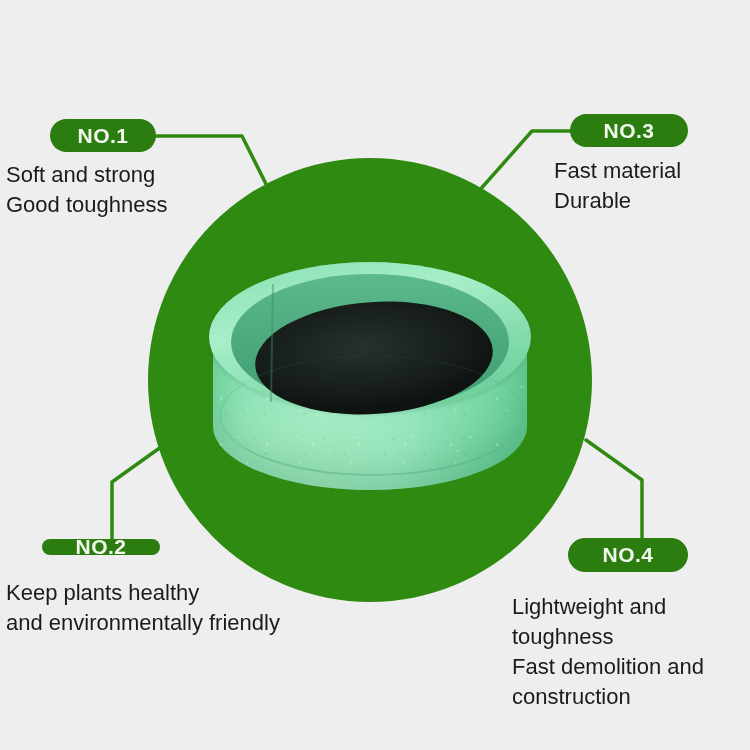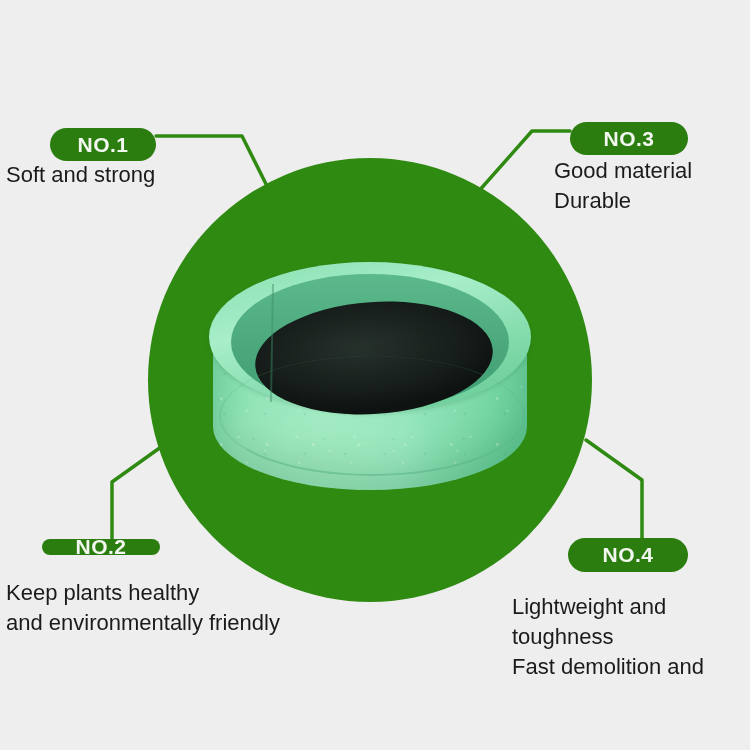--- a/index.html
+++ b/index.html
@@ -148,7 +148,7 @@
     letter-spacing: .5px;
     white-space: nowrap;
   }
-  .badge-1 { left: 50px;  top: 128px; width: 106px; height: 33px; font-size: 21px; text-align: center; }
+  .badge-1 { left: 50px;  top: 119px; width: 106px; height: 33px; font-size: 21px; text-align: center; }
   .badge-2 { left: 42px;  top: 539px; width: 118px; height: 16px; font-size: 21px; }
   .badge-3 { left: 570px; top: 114px; width: 118px; height: 33px; font-size: 21px; margin-top: 8px; }
   .badge-4 { left: 568px; top: 538px; width: 120px; height: 34px; font-size: 21px; }

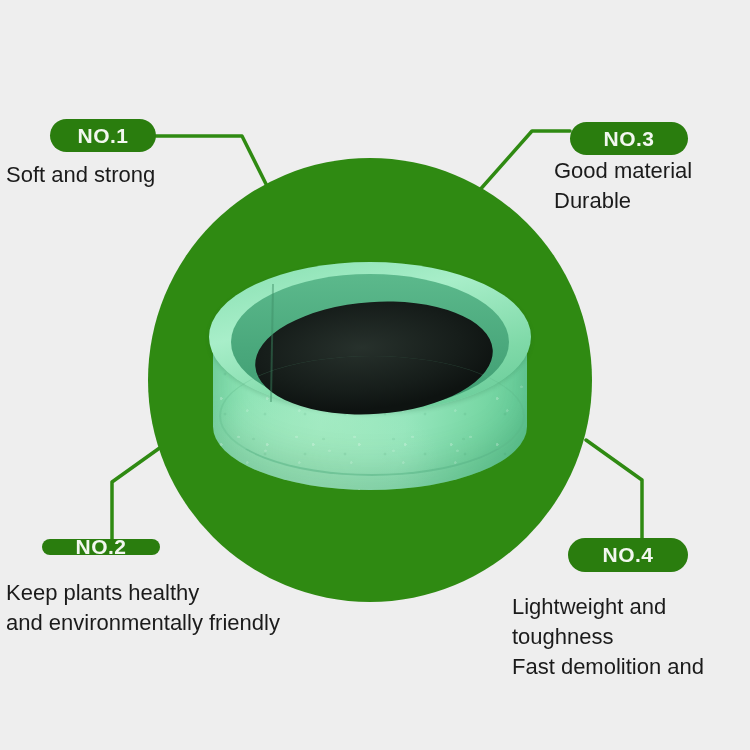--- a/index.html
+++ b/index.html
@@ -150,7 +150,7 @@
   }
   .badge-1 { left: 50px;  top: 119px; width: 106px; height: 33px; font-size: 21px; text-align: center; }
   .badge-2 { left: 42px;  top: 539px; width: 118px; height: 16px; font-size: 21px; }
-  .badge-3 { left: 570px; top: 114px; width: 118px; height: 33px; font-size: 21px; margin-top: 8px; }
+  .badge-3 { left: 570px; top: 114px; width: 118px; height: 33px; font-size: 21px; }
   .badge-4 { left: 568px; top: 538px; width: 120px; height: 34px; font-size: 21px; }
 
   

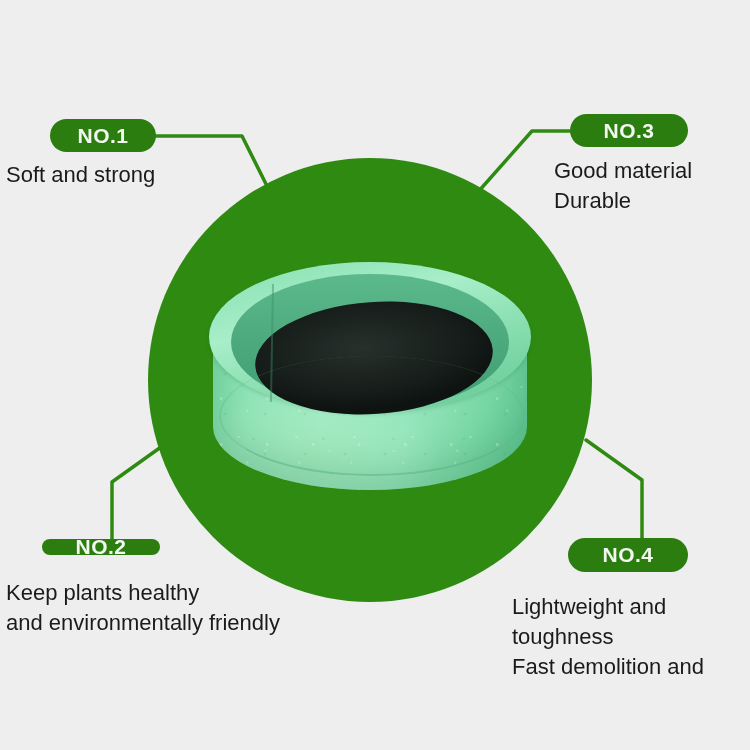--- a/index.html
+++ b/index.html
@@ -213,7 +213,7 @@
     <span>NO.3</span>
   </div>
   <div class="desc desc-3">
-    <div>Good material</div>
+    <div>Fast material</div>
     <div>Durable</div>
   </div>
 

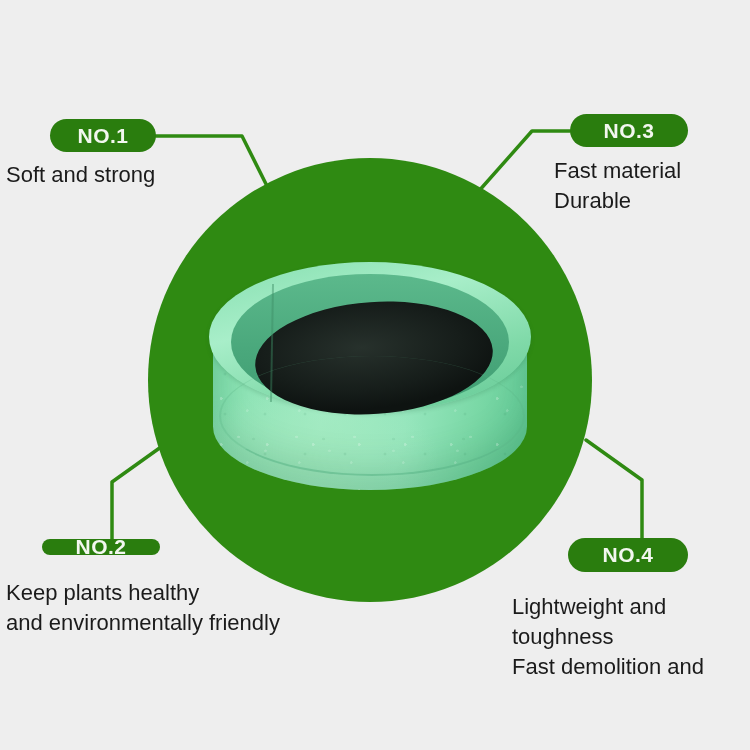--- a/index.html
+++ b/index.html
@@ -199,6 +199,7 @@
   </div>
   <div class="desc desc-1">
     <div>Soft and strong</div>
+    <div>Good toughness</div>
   </div>
 
   <div class="badge badge-2">

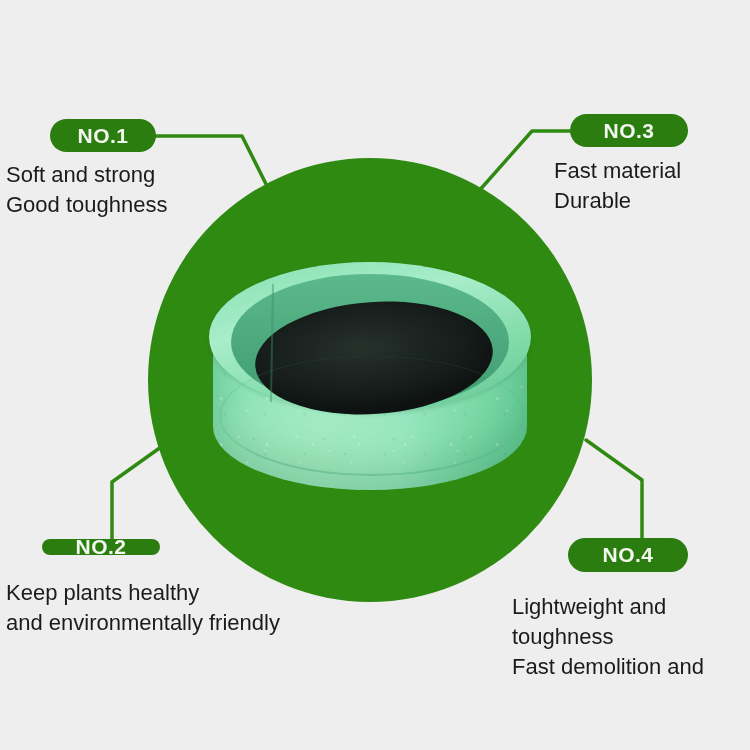--- a/index.html
+++ b/index.html
@@ -225,6 +225,7 @@
     <div>Lightweight and</div>
     <div>toughness</div>
     <div>Fast demolition and</div>
+    <div>construction</div>
   </div>
 
 </div>

